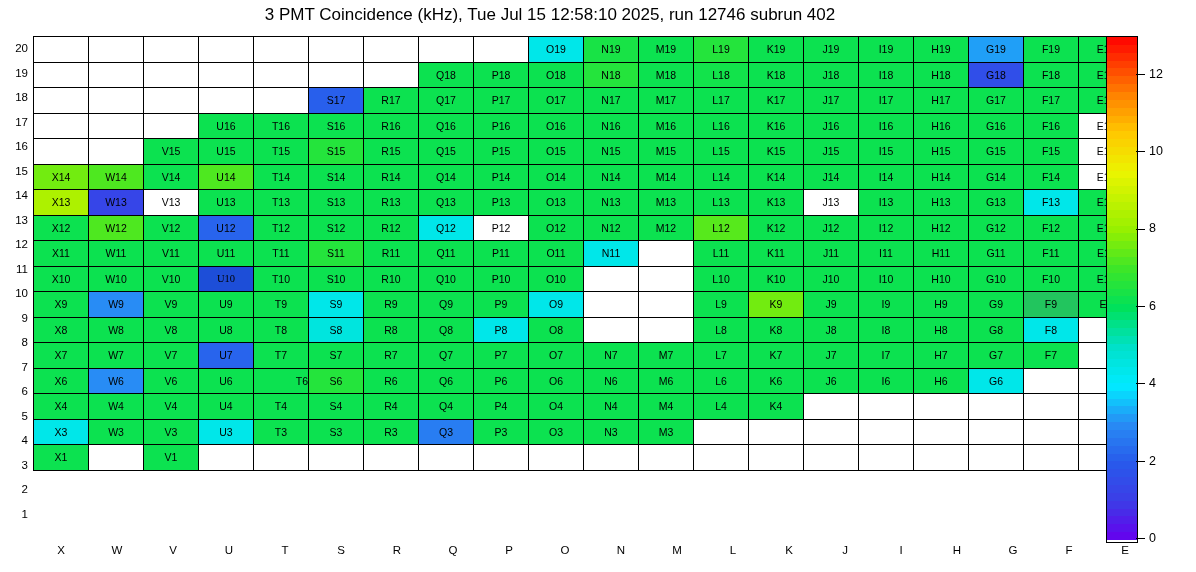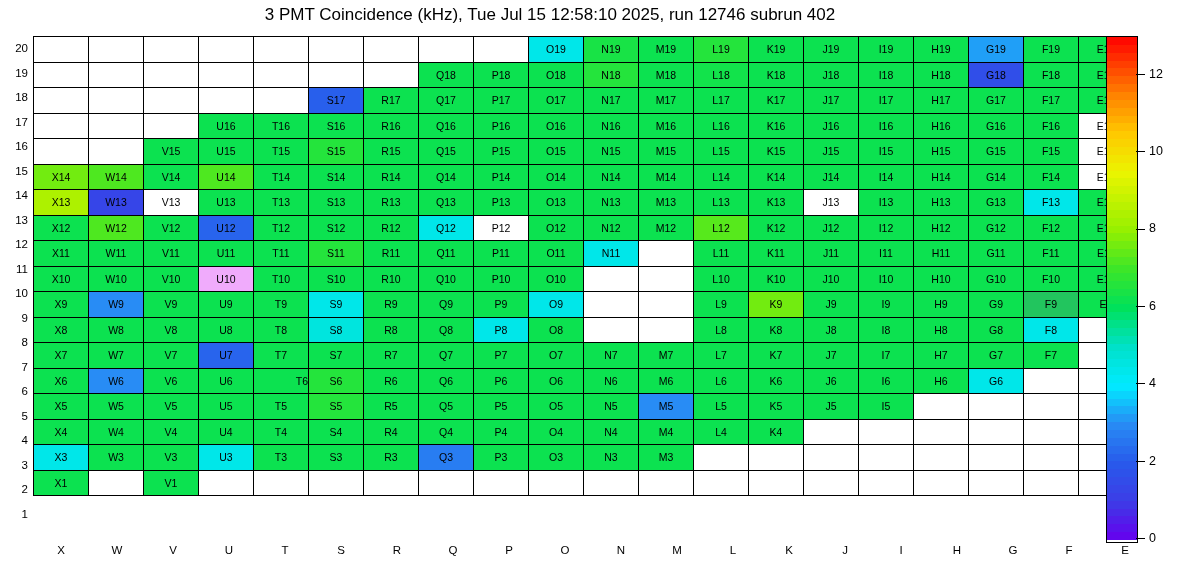--- a/index.html
+++ b/index.html
@@ -255,7 +255,7 @@
             <td style="background: rgb(12, 226, 80);">X10</td>
             <td style="background: rgb(12, 226, 80);">W10</td>
             <td style="background: rgb(12, 226, 80);">V10</td>
-            <td style="background: #f0abfc;">U10</td>
+            <td style="background: #1d4ed8; font-family: Liberation Serif, serif;">U10</td>
             <td style="background: rgb(12, 226, 80);">T10</td>
             <td style="background: rgb(12, 226, 80);">S10</td>
             <td style="background: rgb(12, 226, 80);">R10</td>

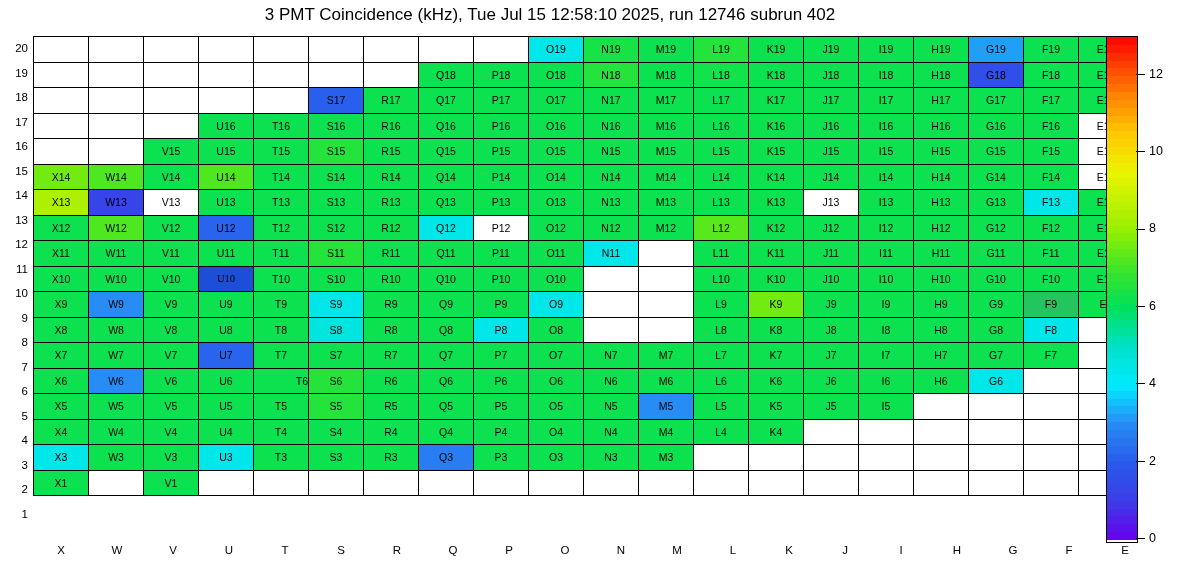--- a/index.html
+++ b/index.html
@@ -358,28 +358,6 @@
             <td style="background: rgb(12, 226, 80);">I6</td>
             <td style="background: rgb(12, 226, 80);">H6</td>
             <td style="background: rgb(0, 231, 233);">G6</td>
-            <td class="empty" style="background: rgb(255, 255, 255);"></td>
-            <td class="empty" style="background: rgb(255, 255, 255);"></td>
-          </tr>
-          <tr>
-            <td style="background: rgb(12, 226, 80);">X5</td>
-            <td style="background: rgb(12, 226, 80);">W5</td>
-            <td style="background: rgb(12, 226, 80);">V5</td>
-            <td style="background: rgb(12, 226, 80);">U5</td>
-            <td style="background: rgb(12, 226, 80);">T5</td>
-            <td style="background: rgb(36, 228, 60);">S5</td>
-            <td style="background: rgb(12, 226, 80);">R5</td>
-            <td style="background: rgb(12, 226, 80);">Q5</td>
-            <td style="background: rgb(12, 226, 80);">P5</td>
-            <td style="background: rgb(12, 226, 80);">O5</td>
-            <td style="background: rgb(12, 226, 80);">N5</td>
-            <td style="background: rgb(40, 140, 245);">M5</td>
-            <td style="background: rgb(12, 226, 80);">L5</td>
-            <td style="background: rgb(12, 226, 80);">K5</td>
-            <td style="background: rgb(12, 226, 80);">J5</td>
-            <td style="background: rgb(12, 226, 80);">I5</td>
-            <td class="empty" style="background: rgb(255, 255, 255);"></td>
-            <td class="empty" style="background: rgb(255, 255, 255);"></td>
             <td class="empty" style="background: rgb(255, 255, 255);"></td>
             <td class="empty" style="background: rgb(255, 255, 255);"></td>
           </tr>

